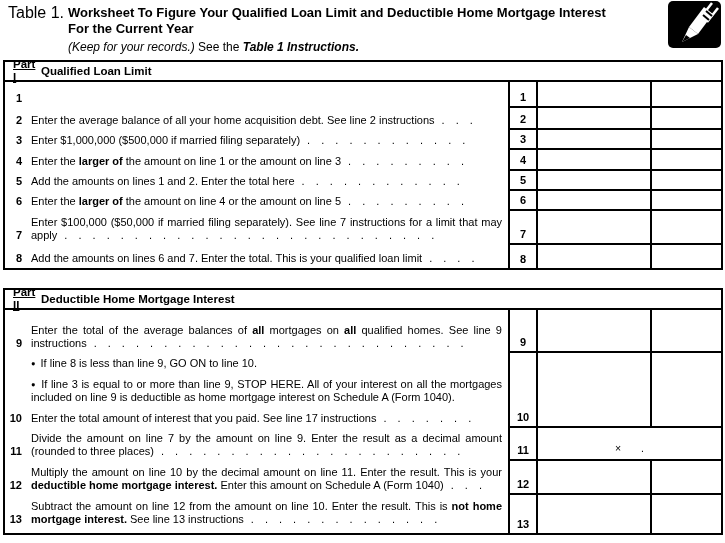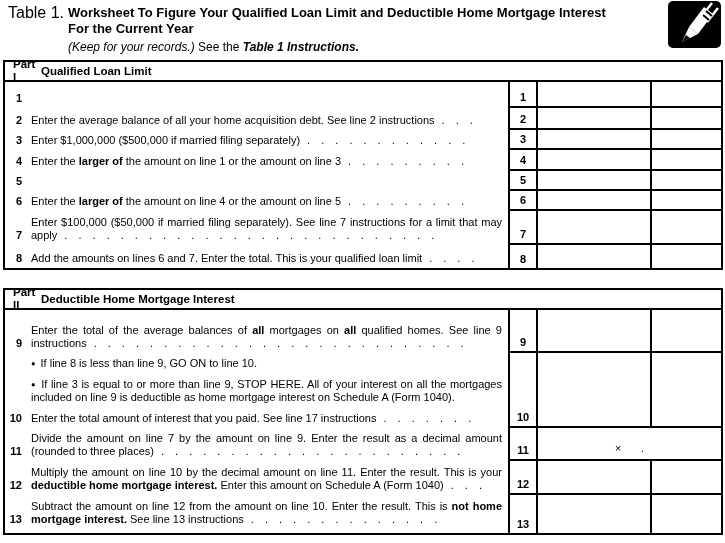--- a/index.html
+++ b/index.html
@@ -39,7 +39,7 @@
     display: flex; align-items: center;
     font-weight: bold; font-size: 11.5px;
   }
-  .plabel { margin-left: 8px; width: 28px; flex: none; }
+  .plabel { margin-left: 8px; width: 28px; flex: none; text-decoration: underline; }
 
   .grid { display: grid; grid-template-columns: 1fr 28px 114px 69px; }
   #grid1 { grid-template-rows: 26px 22px 20px 21px 20px 20px 34px 23px; }

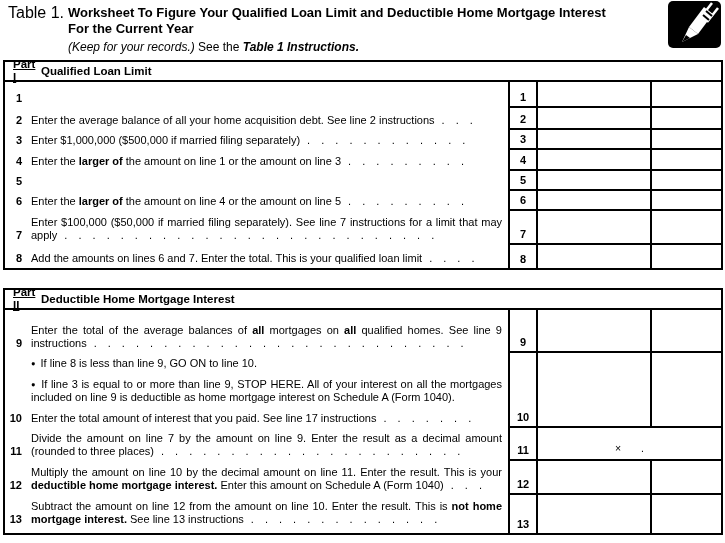--- a/index.html
+++ b/index.html
@@ -135,6 +135,7 @@
 
     <div class="c-desc">
       <span class="lnum">5</span>
+      <div class="ltext"><span>Add the amounts on lines 1 and 2. Enter the total here</span><span class="leader">. . . . . . . . . . . .</span></div>
     </div>
     <div class="c-num">5</div>
     <div class="c-amt"></div>

